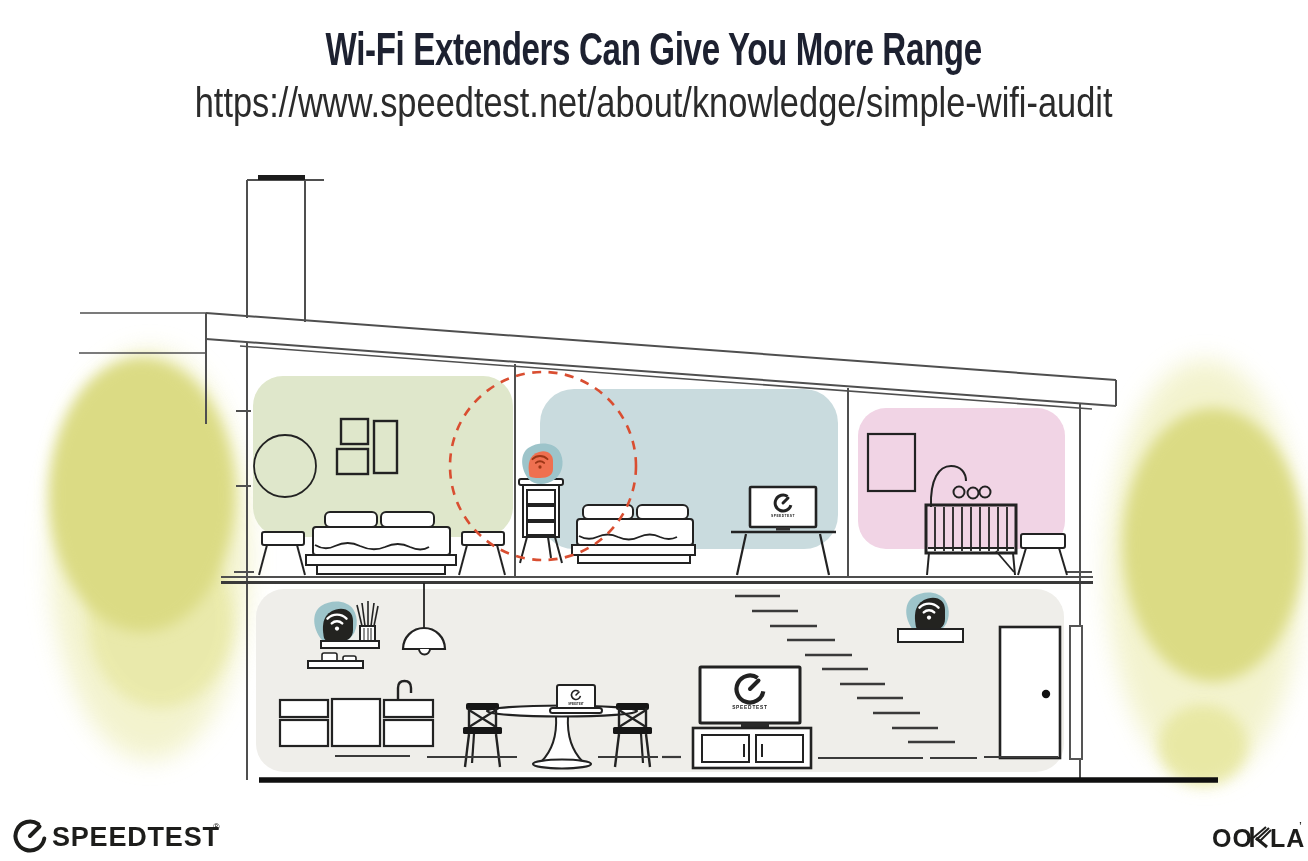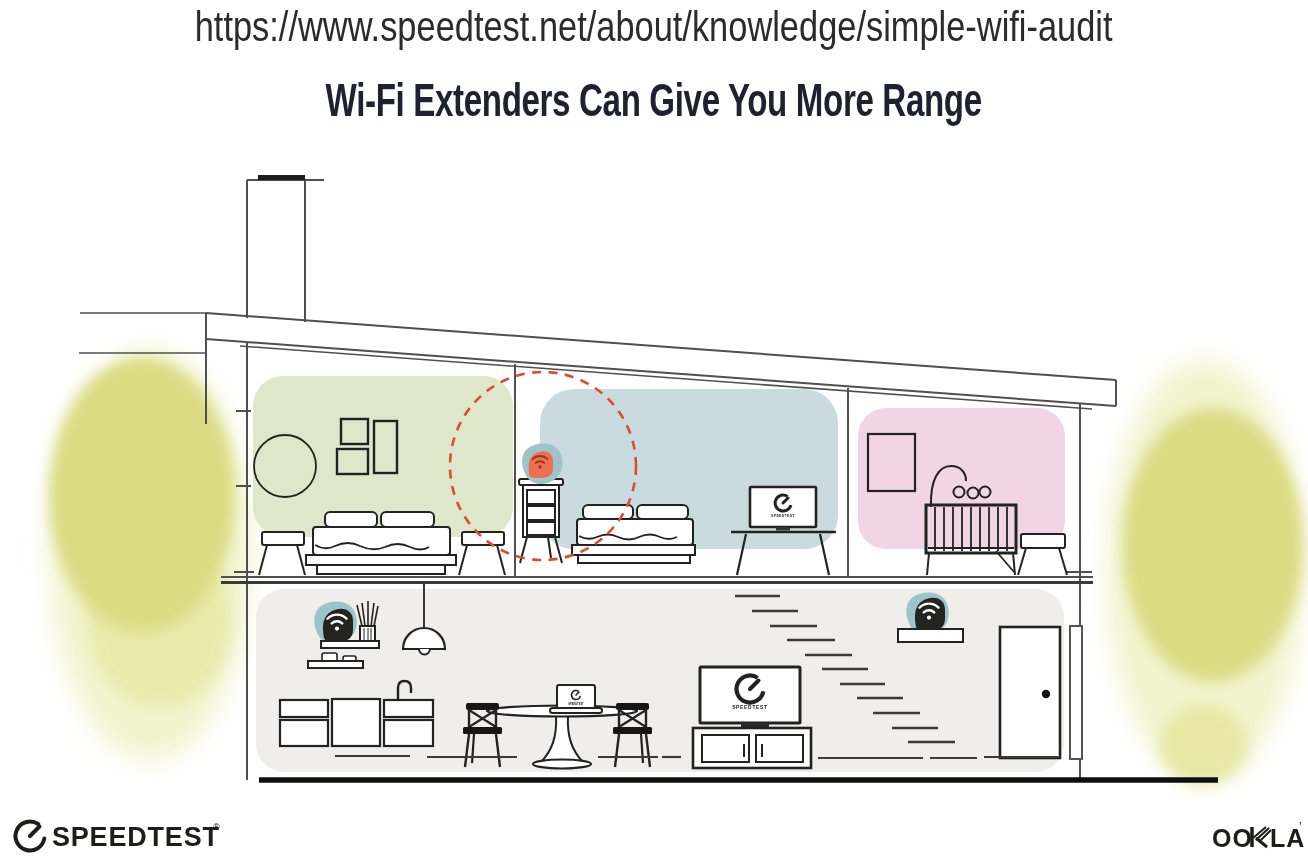--- a/index.html
+++ b/index.html
@@ -19,8 +19,8 @@
 <div class="canvas">
 
   <div class="hdr">
+    <div><span class="title">Wi-Fi Extenders Can Give You More Range</span></div>
     <div><span class="url">https://www.speedtest.net/about/knowledge/simple-wifi-audit</span></div>
-    <div><span class="title">Wi-Fi Extenders Can Give You More Range</span></div>
   </div>
 
   <svg width="1308" height="861" viewBox="0 0 1308 861">

